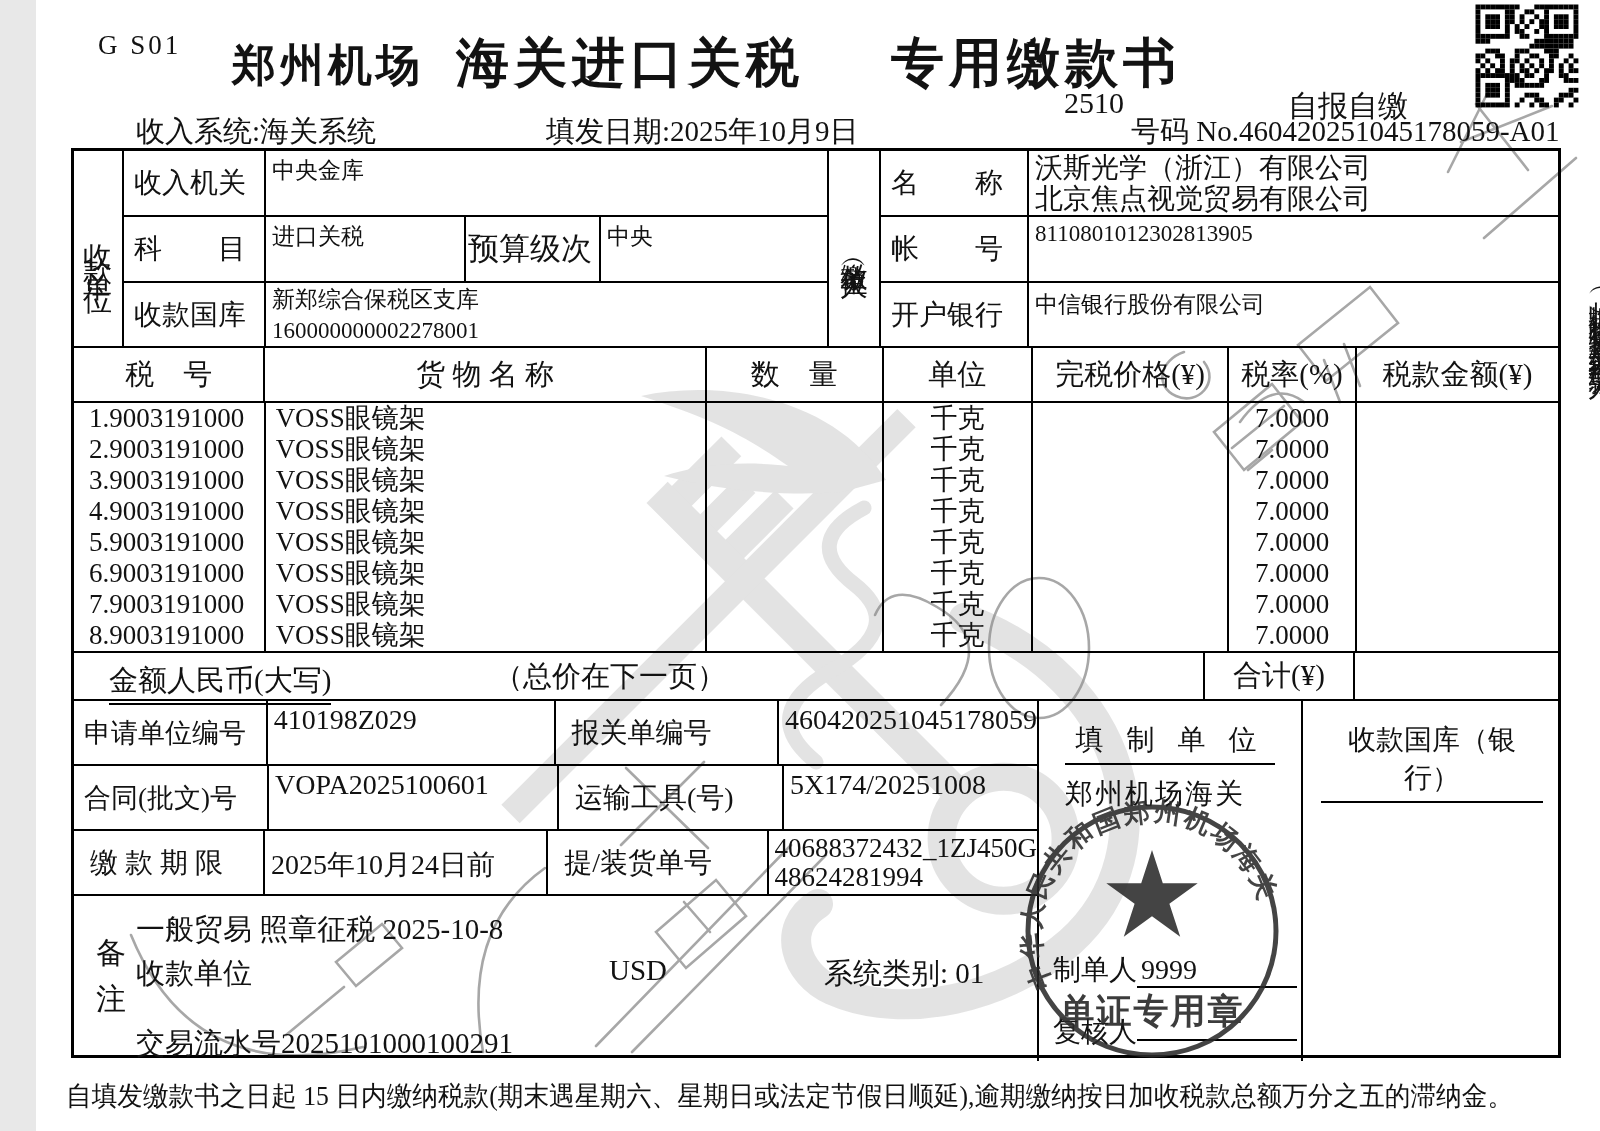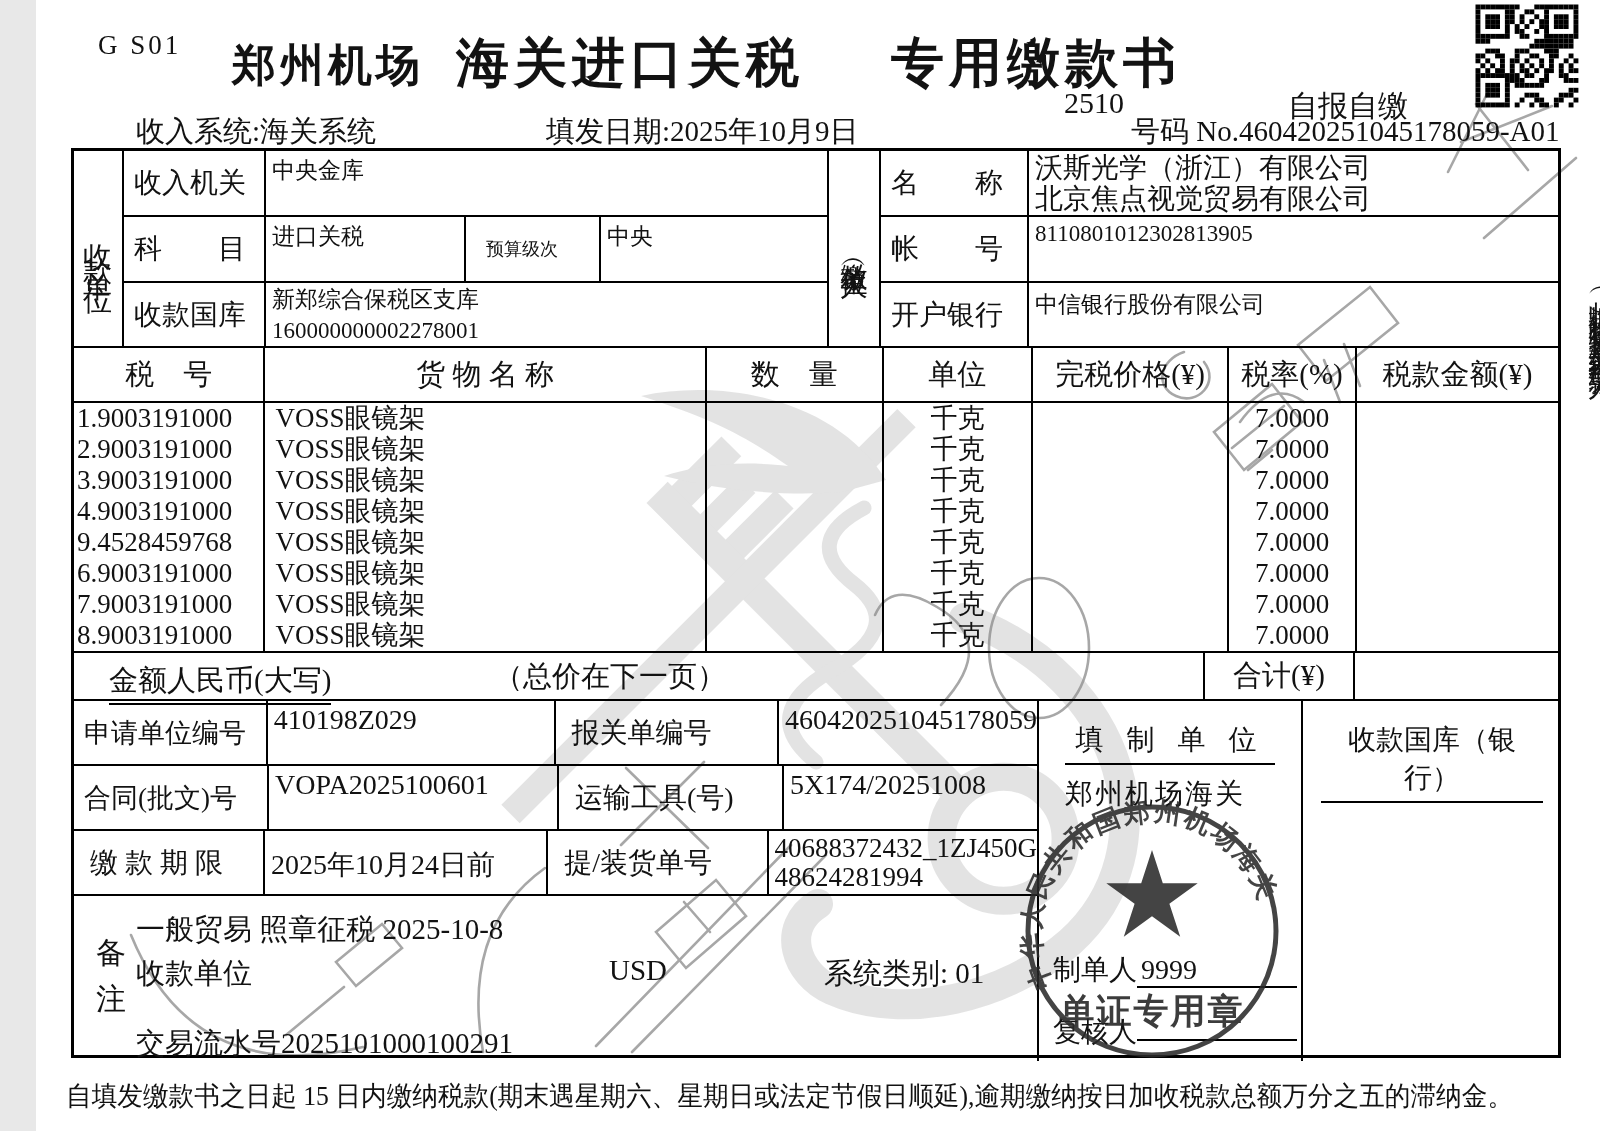--- a/index.html
+++ b/index.html
@@ -398,7 +398,7 @@
           <div class="r66 bb">
             <div class="lab w142 br">科　　目</div>
             <div class="val w200 br" style="align-items:flex-start; padding-top:4px;">进口关税</div>
-            <div class="lab w135 br" style="font-size:18px; padding-left:20px;">预算级次</div>
+            <div class="lab w135 br" style="font-size:31px; padding-left:2px;">预算级次</div>
             <div class="val fl1" style="align-items:flex-start; padding-top:4px;">中央</div>
           </div>
           <div class="r63">

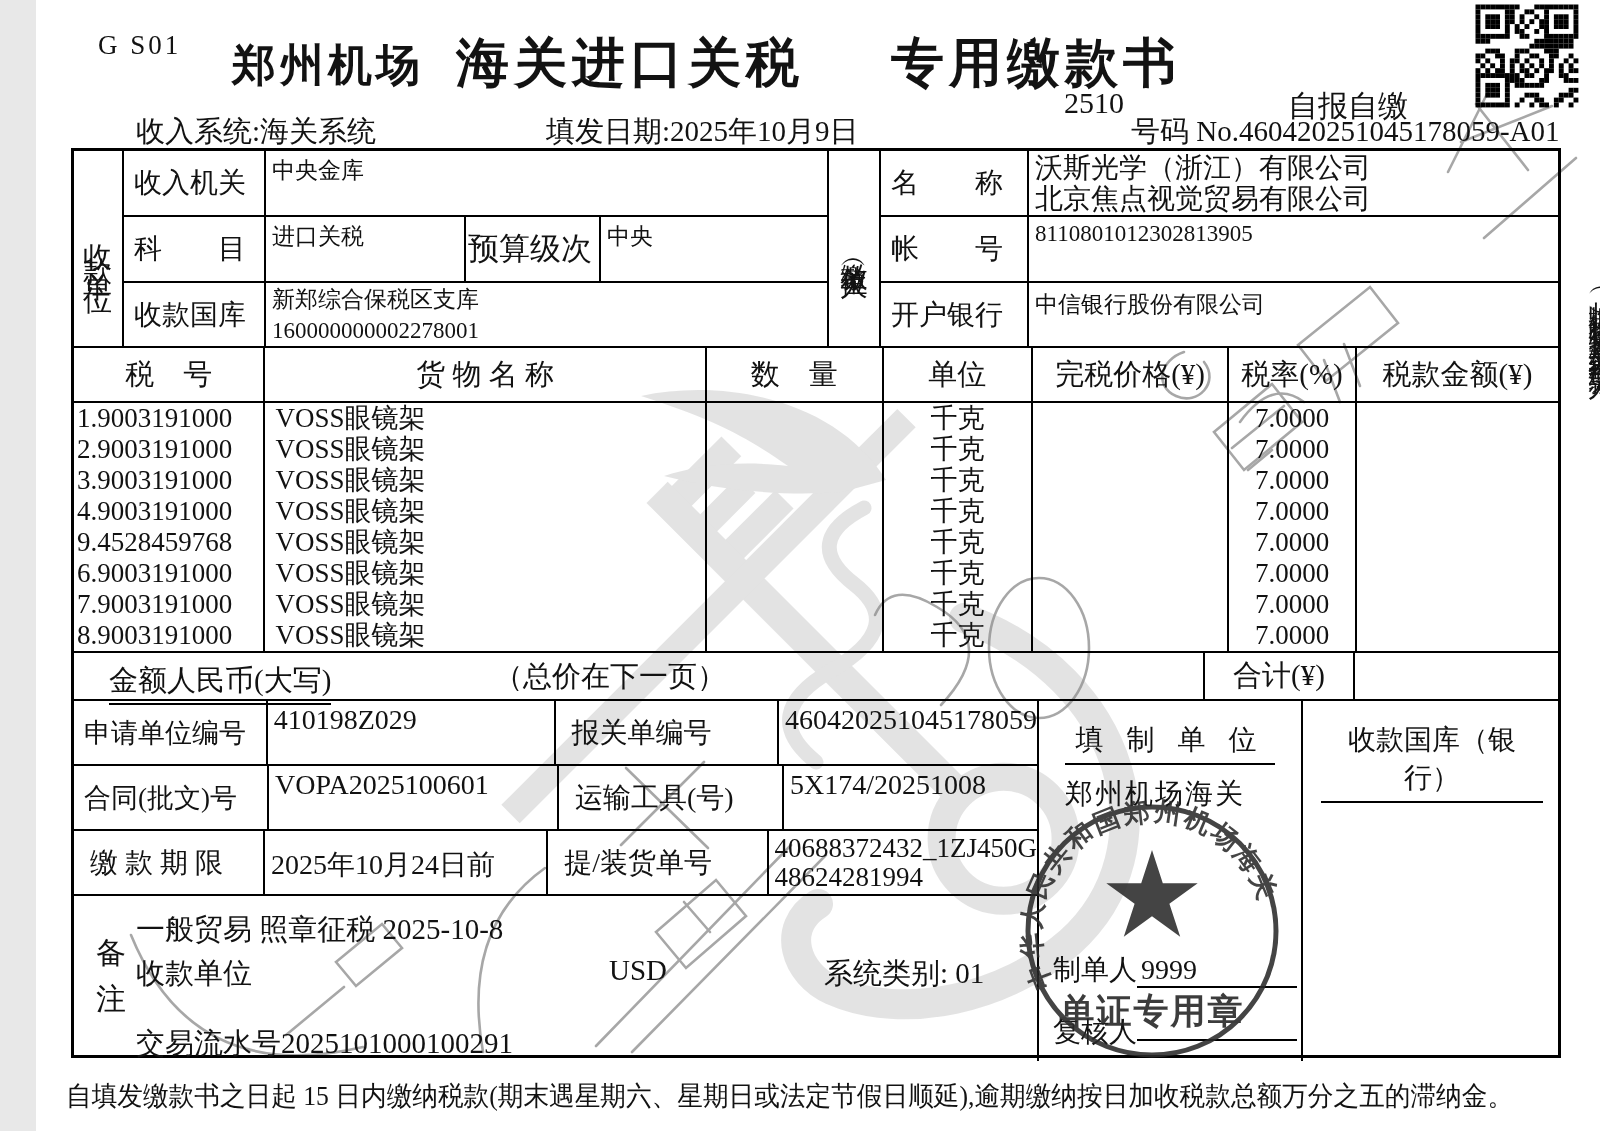--- a/index.html
+++ b/index.html
@@ -49,7 +49,7 @@
   .gbody { height:248px; display:flex; flex-direction:column; }
   .grow { height:31px; display:flex; font-size:27px; line-height:30px; }
   .grow > div { height:31px; }
-  .c1{width:195px; padding-left:3px;} .c2{width:450px; padding-left:10px;}
+  .c1{width:195px; padding-left:15px;} .c2{width:450px; padding-left:10px;}
   .c3{width:180px;} .c4{width:152px; text-align:center;}
   .c5{width:200px;} .c6{width:130px; text-align:center;} .c7{width:205px;}
   

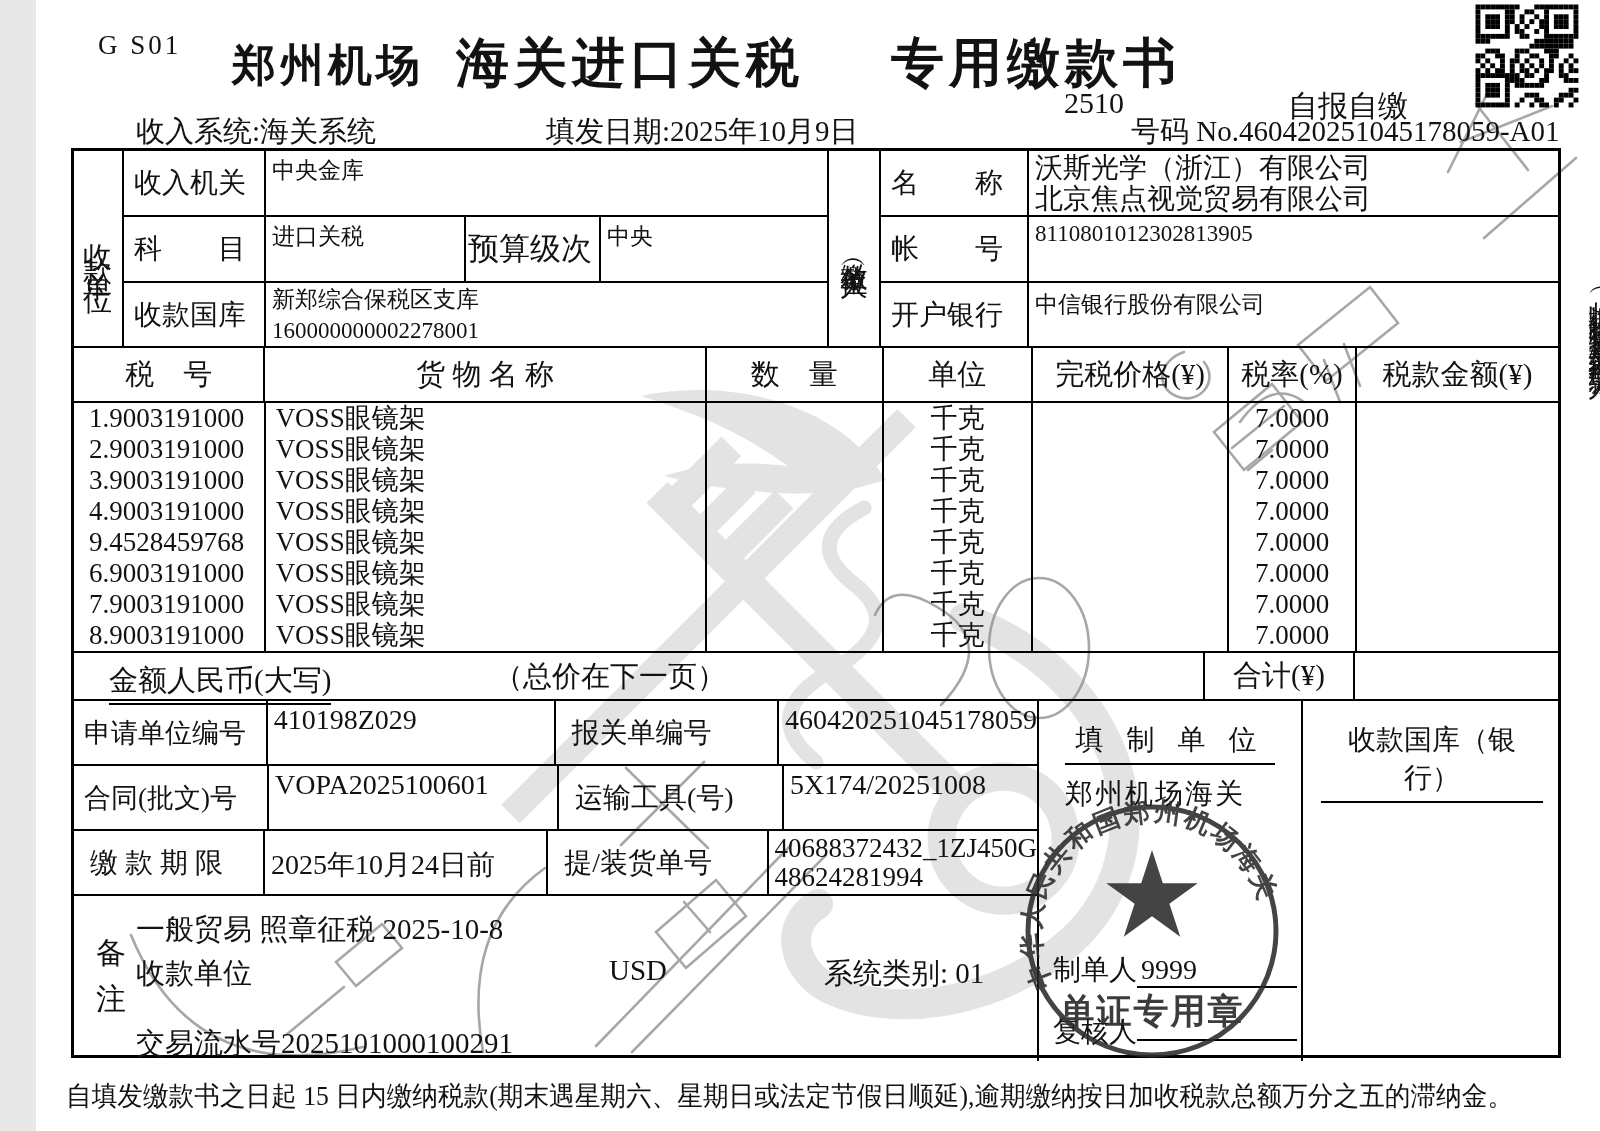--- a/index.html
+++ b/index.html
@@ -480,7 +480,7 @@
           <div class="c7"></div>
         </div>
       <div class="grow">
-          <div class="c1 br">9.4528459768</div>
+          <div class="c1 br">5.9003191000</div>
           <div class="c2 br">VOSS眼镜架</div>
           <div class="c3 br"></div>
           <div class="c4 br">千克</div>

